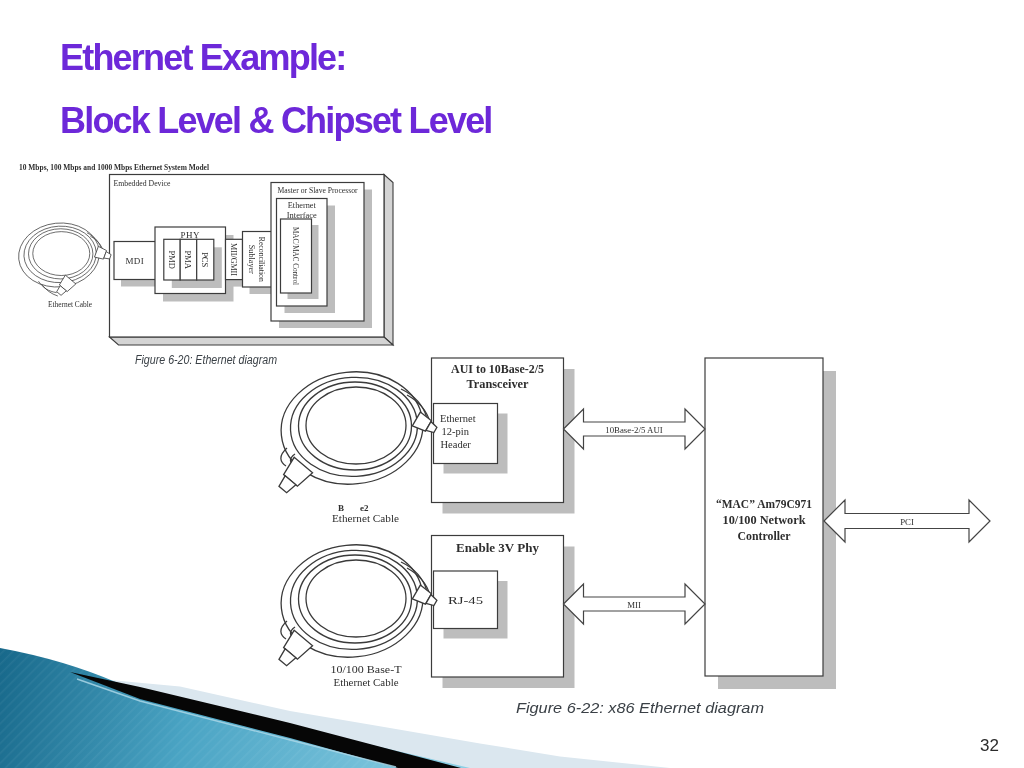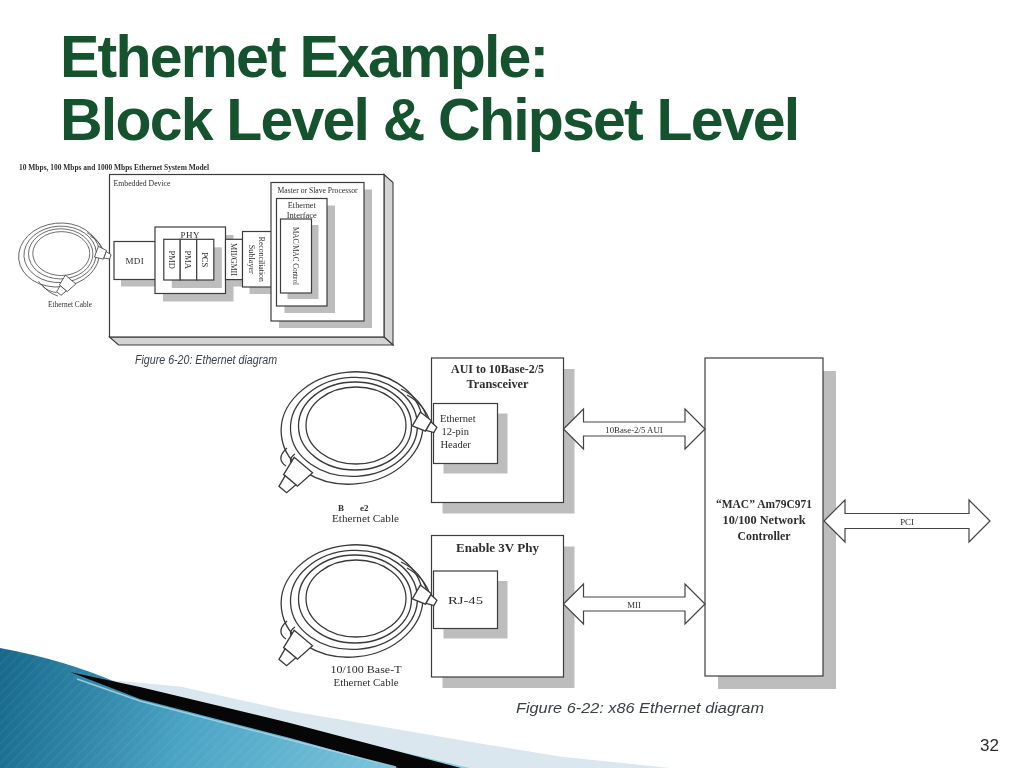--- a/index.html
+++ b/index.html
@@ -11,7 +11,7 @@
 .bx{fill:#ffffff;stroke:#3c3c3c;stroke-width:1.2}
 .sh{fill:#bdbdbd}
 .ln{fill:none;stroke:#3a3a3a;stroke-width:1.3}
-#title{position:absolute;left:60px;top:26px;font-family:"Liberation Sans",sans-serif;font-weight:bold;font-size:59px;line-height:63px;color:#14532d;letter-spacing:-1.8px;white-space:nowrap}
+#title{position:absolute;left:60px;top:26px;font-family:"Liberation Sans",sans-serif;font-weight:bold;font-size:36px;line-height:63px;color:#6d28d9;letter-spacing:-1.8px;white-space:nowrap}
 </style>
 </head>
 <body>

